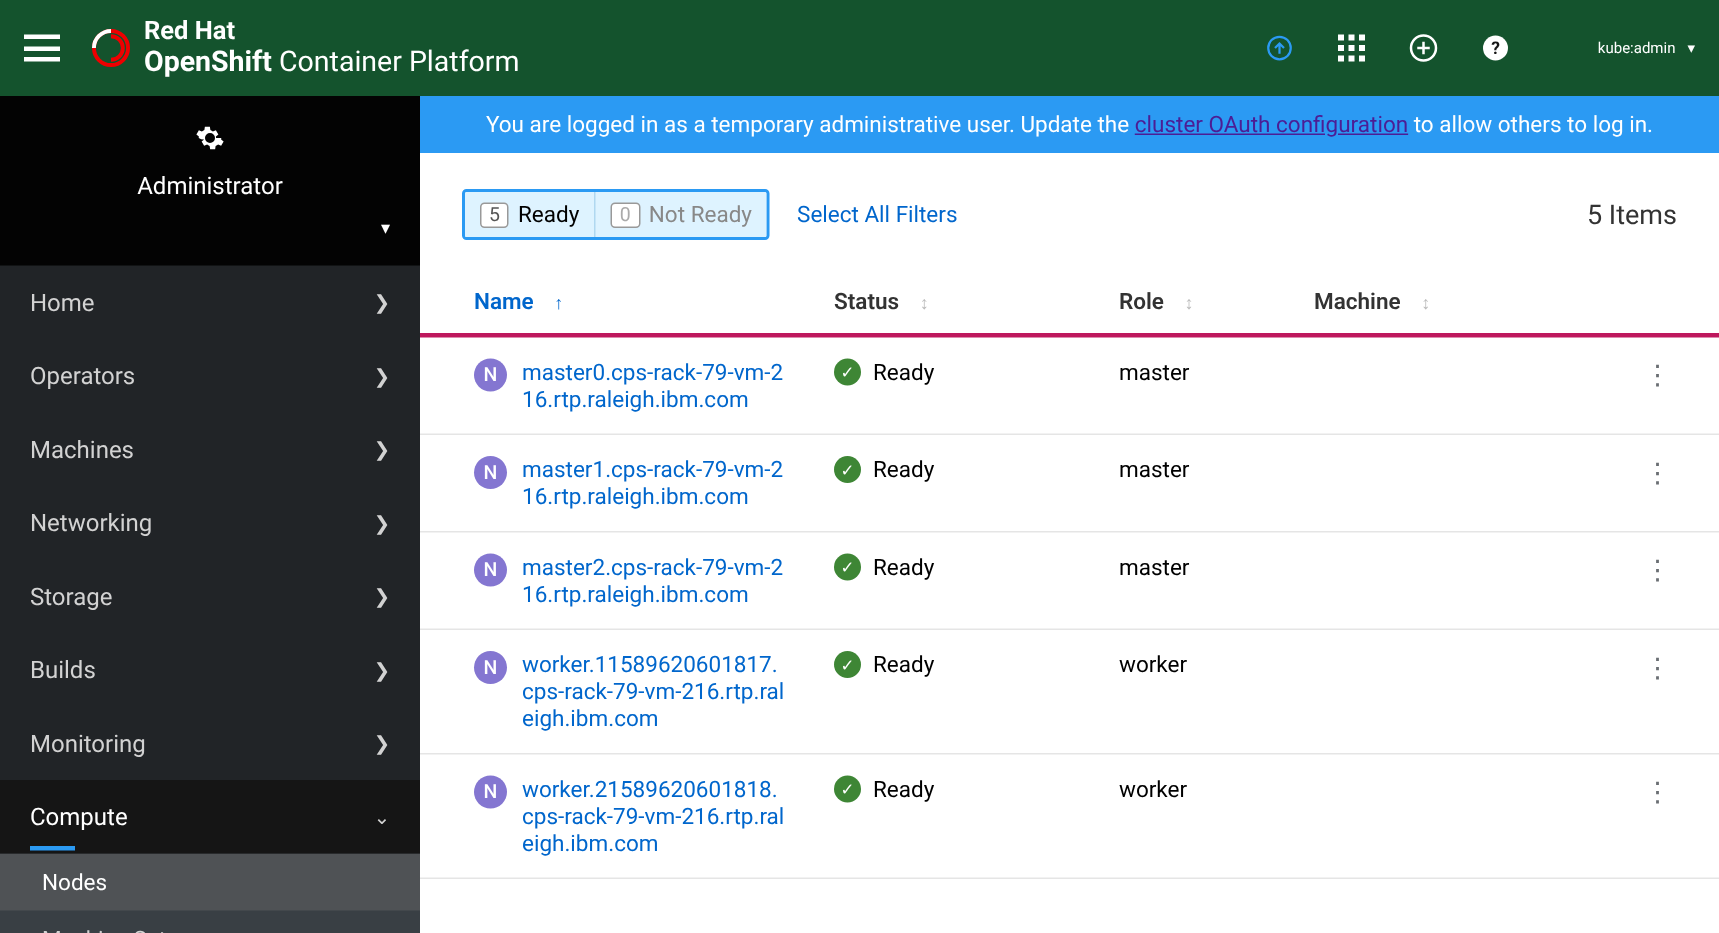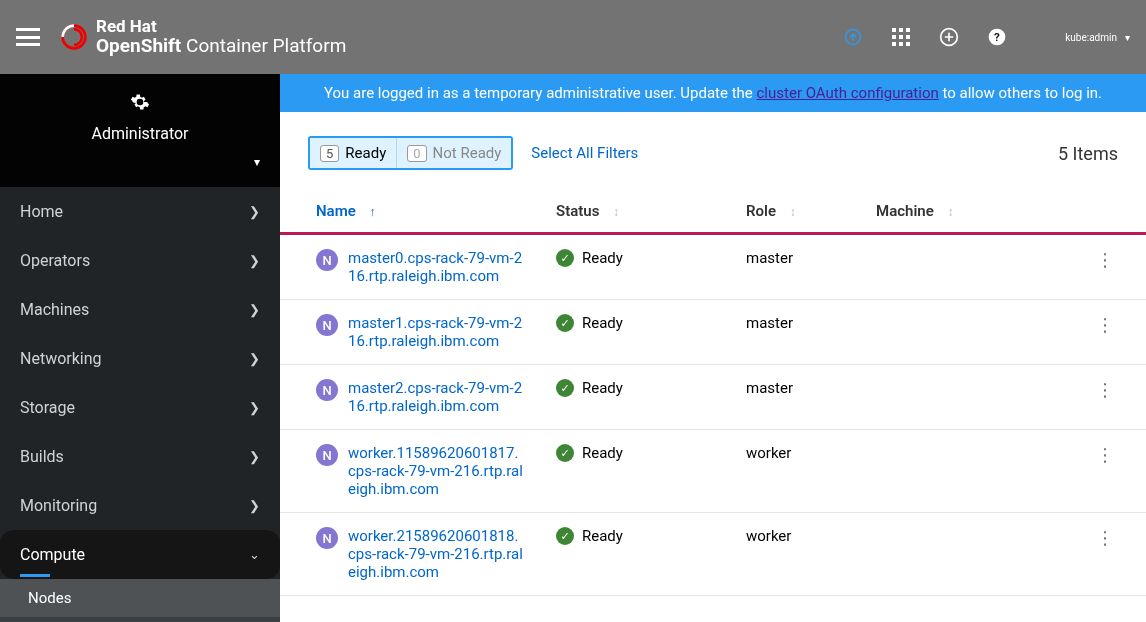--- a/index.html
+++ b/index.html
@@ -6,7 +6,7 @@
     body { width: 1146px; height: 622px; overflow: hidden; background: #fff; }
 
     
-    .header { height: 74px; background: #737373; display: flex; align-items: center; padding: 0 16px; color: #fff; }
+    .header { height: 64px; background: #14532d; display: flex; align-items: center; padding: 0 16px; color: #fff; }
     .hamburger { width: 24px; height: 18px; display: flex; flex-direction: column; justify-content: space-between; cursor: pointer; margin-right: 20px; }
     .hamburger span { display: block; height: 3px; background: #fff; }
     .logo-wrap { display: flex; align-items: center; gap: 8px; }

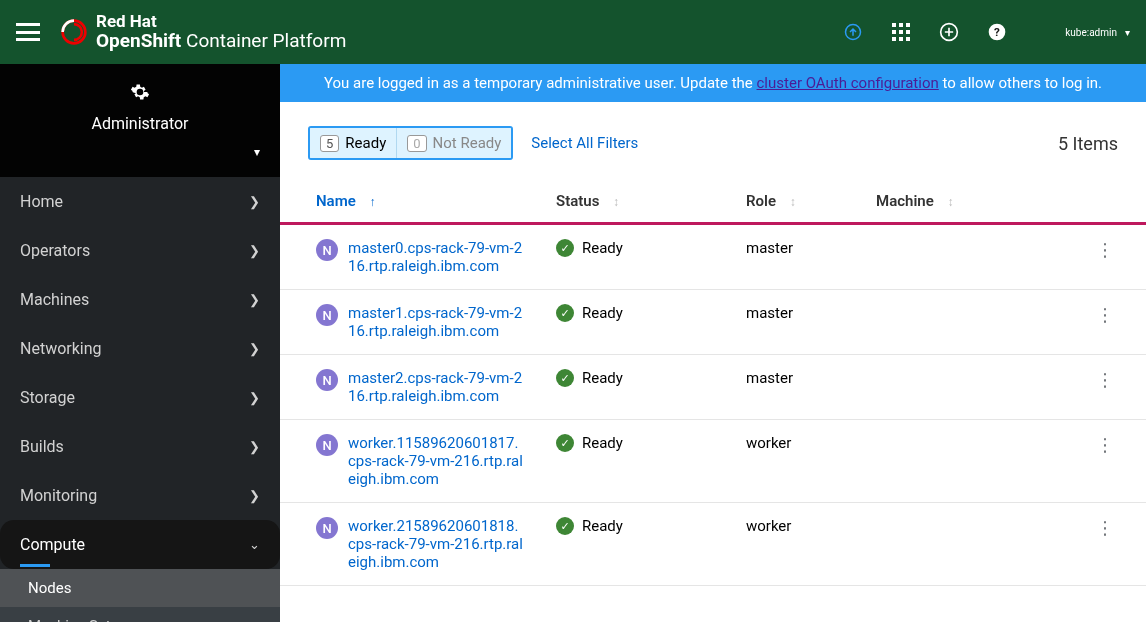--- a/index.html
+++ b/index.html
@@ -34,7 +34,7 @@
     .perspective .caret { margin-left: auto; font-size: 12px; }
     .nav-item { padding: 15px 20px; display: flex; align-items: center; justify-content: space-between; cursor: pointer; font-size: 16px; color: #d2d2d2; }
     .nav-item .chevron { font-size: 13px; color: #d2d2d2; }
-    .nav-item.expanded-header { background: #151515; color: #fff; position: relative; border-radius: 14px; }
+    .nav-item.expanded-header { background: #151515; color: #fff; position: relative; }
     .nav-item.expanded-header .underline { position: absolute; bottom: 2px; left: 20px; width: 30px; height: 3px; background: #2b9af3; }
     .nav-sub { background: #393f44; }
     .nav-sub-item { padding: 10px 20px 10px 28px; font-size: 15px; color: #d2d2d2; cursor: pointer; }

